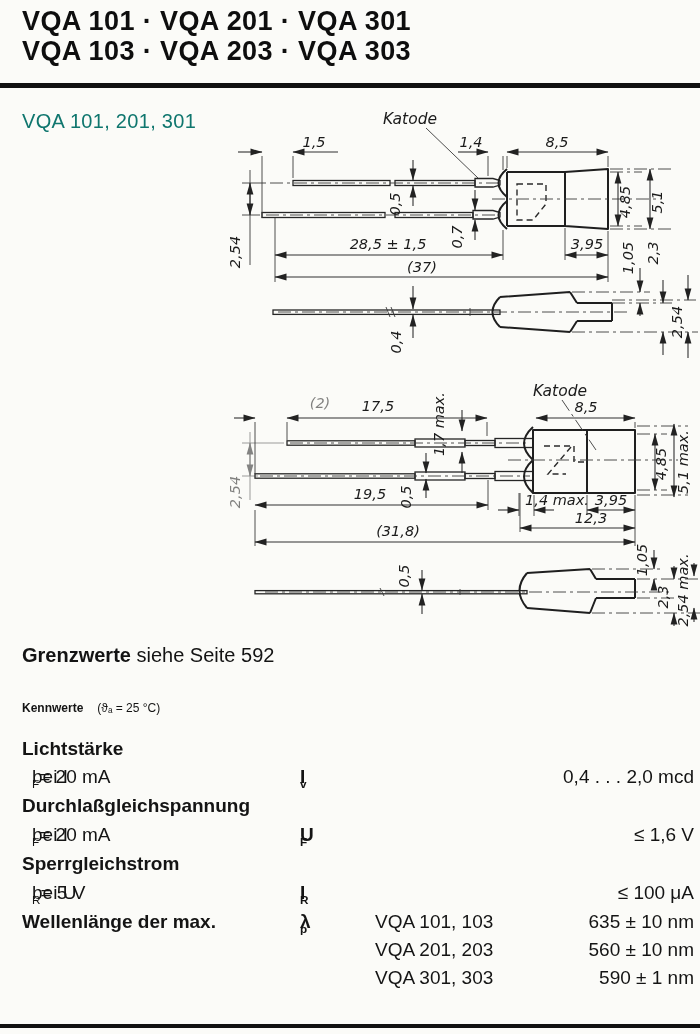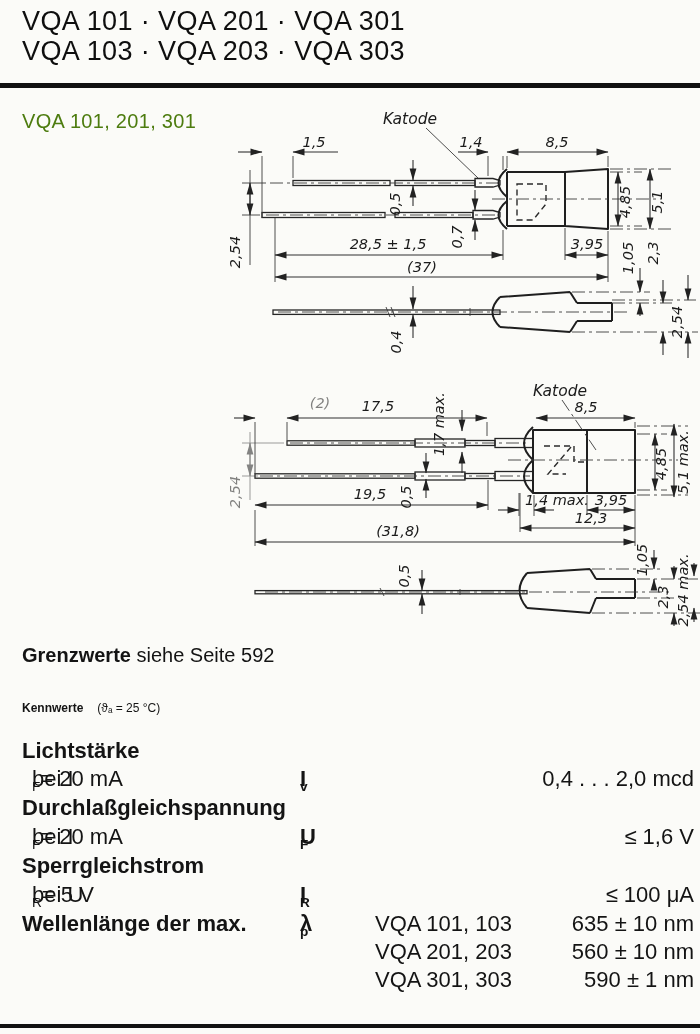--- a/index.html
+++ b/index.html
@@ -7,7 +7,7 @@
   .page{position:relative;width:700px;height:1034px;background:#fbfbf8;overflow:hidden;
         font-family:"Liberation Sans",sans-serif;color:#141414;}
   .abs{position:absolute;}
-  .title{left:22px;font-size:27px;font-weight:400;letter-spacing:.4px;color:#0e0e0e;white-space:nowrap;}
+  .title{left:22px;font-size:27px;font-weight:700;letter-spacing:.4px;color:#0e0e0e;white-space:nowrap;}
   .rule{left:0;width:700px;background:#111;}
   .seclabel{left:22px;font-size:20px;color:#4d7c0f;letter-spacing:.3px;white-space:nowrap;}
   .note{left:22px;font-size:20px;white-space:nowrap;}

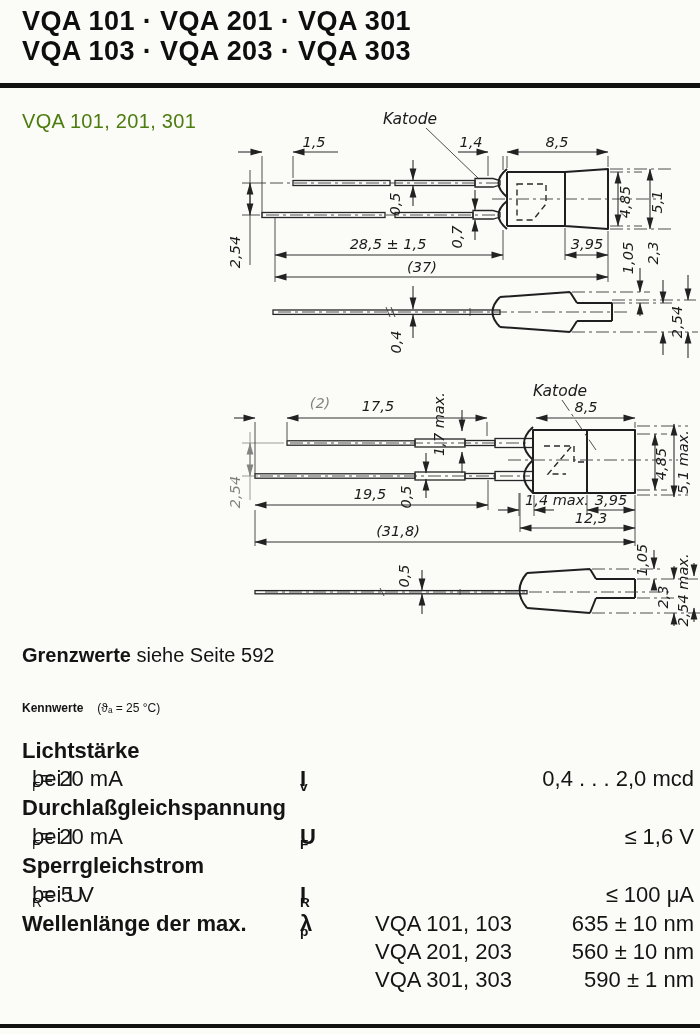--- a/index.html
+++ b/index.html
@@ -9,7 +9,7 @@
   .abs{position:absolute;}
   .title{left:22px;font-size:27px;font-weight:700;letter-spacing:.4px;color:#0e0e0e;white-space:nowrap;}
   .rule{left:0;width:700px;background:#111;}
-  .seclabel{left:22px;font-size:20px;color:#4d7c0f;letter-spacing:.3px;white-space:nowrap;}
+  .seclabel{left:22px;font-size:20px;color:#0f766e;letter-spacing:.3px;white-space:nowrap;}
   .note{left:22px;font-size:20px;white-space:nowrap;}
   .b{font-weight:700;}
   .khead{left:22px;font-size:12px;white-space:nowrap;}

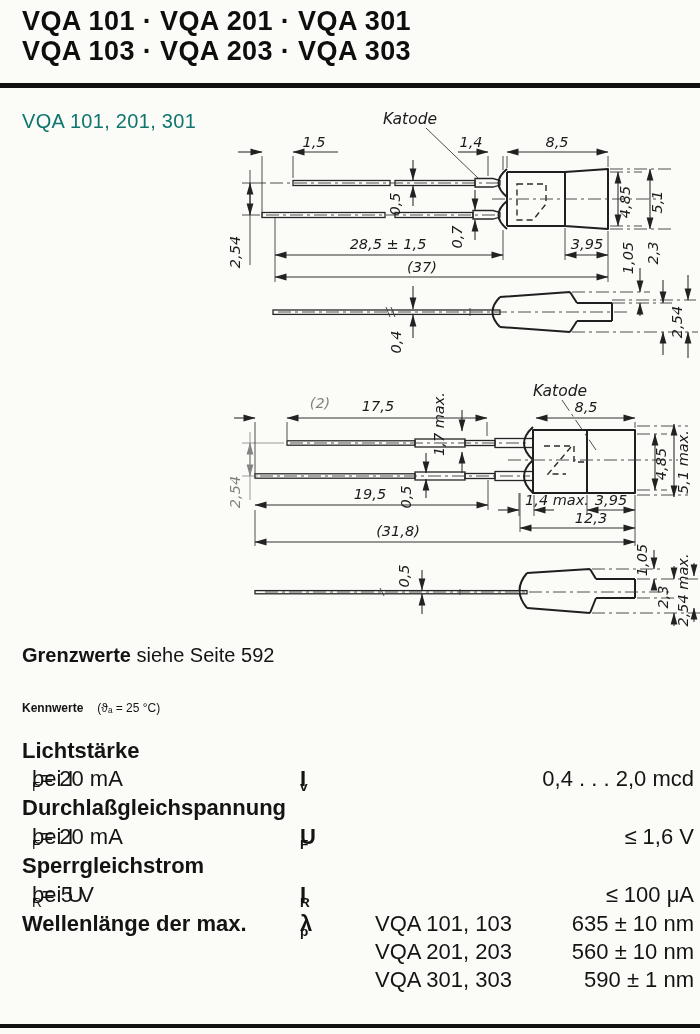--- a/index.html
+++ b/index.html
@@ -14,7 +14,7 @@
   .b{font-weight:700;}
   .khead{left:22px;font-size:12px;white-space:nowrap;}
   .khead .cond{font-weight:400;margin-left:14px;}
-  .ktable{left:22px;top:736px;width:672px;height:296px;font-size:22px;}
+  .ktable{left:22px;top:736px;width:672px;height:296px;font-size:19px;}
   .krow{position:absolute;left:0;width:672px;height:26px;white-space:nowrap;}
   .krow span{position:absolute;white-space:nowrap;}
   .c-name{left:0;font-weight:700;}

